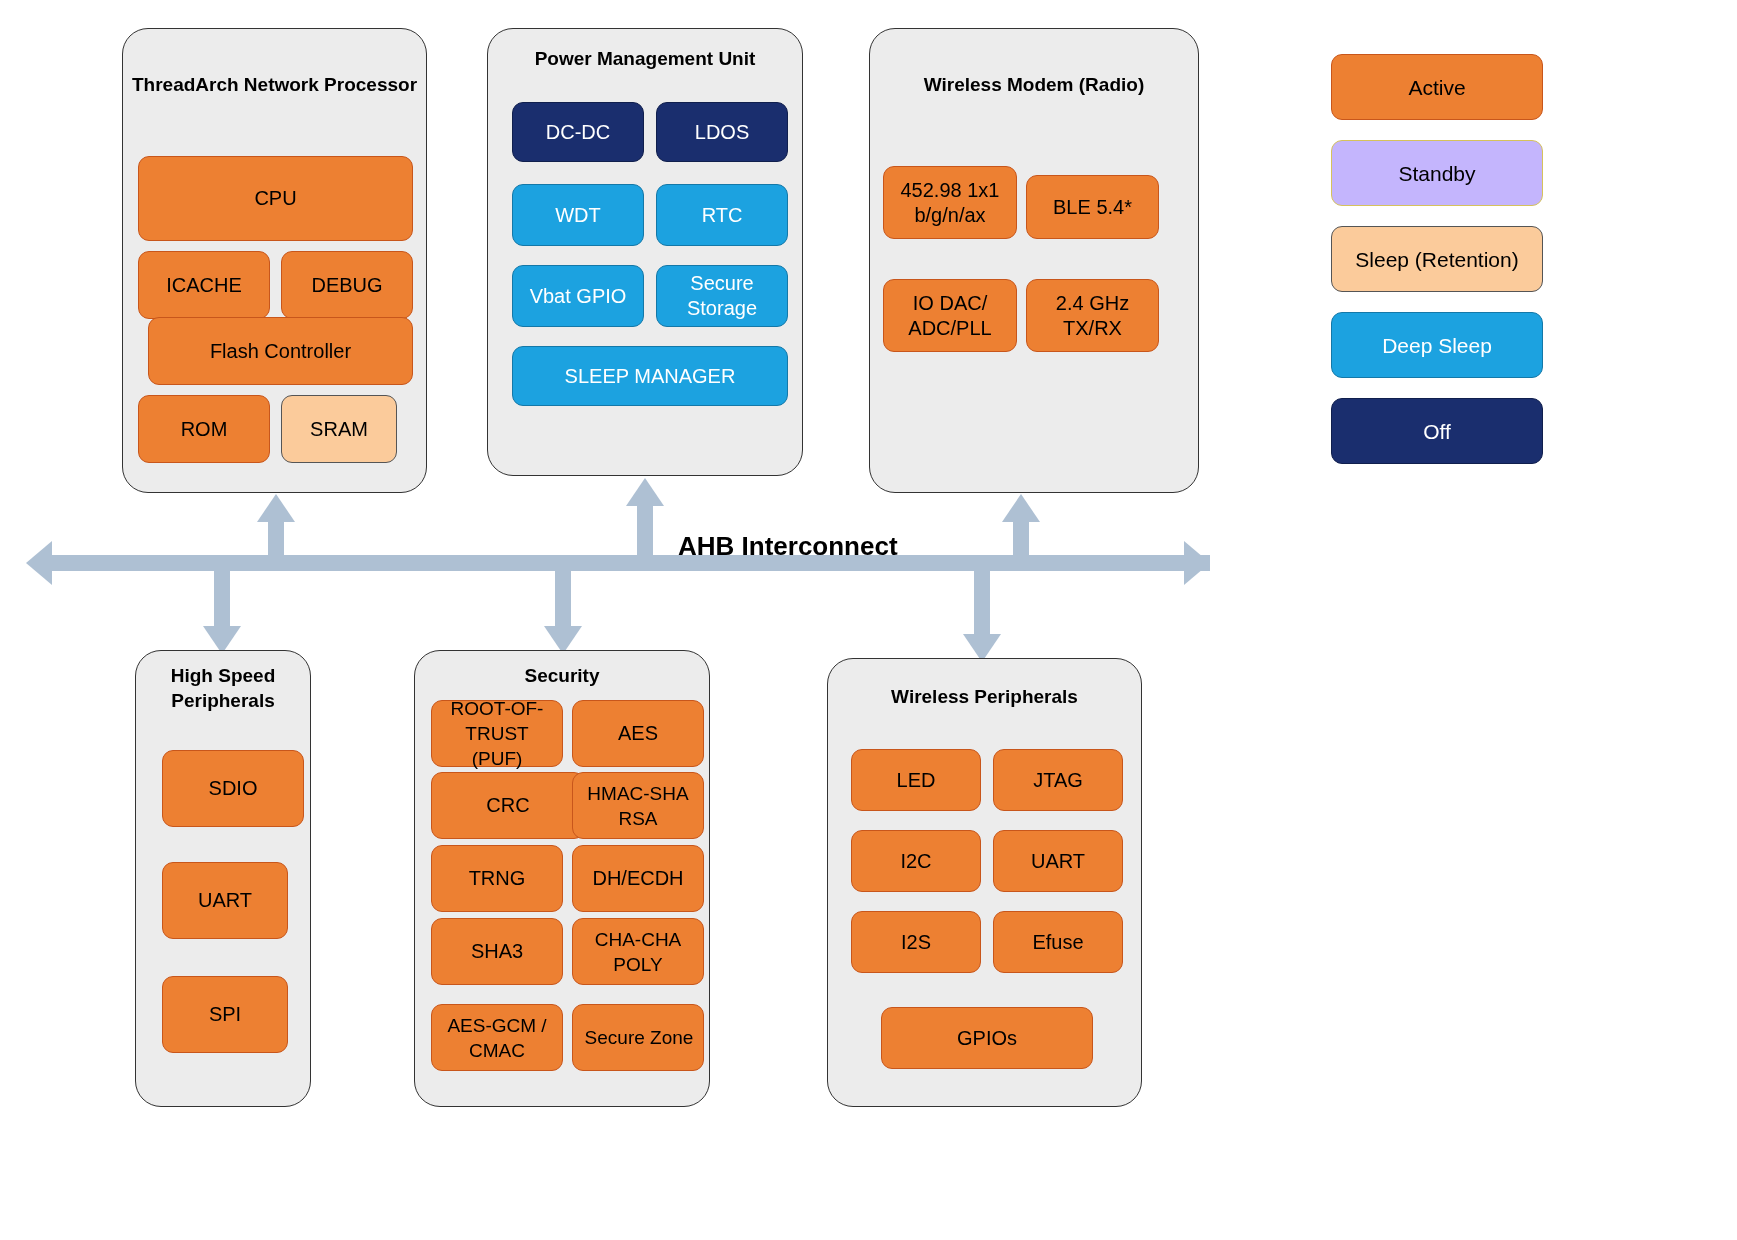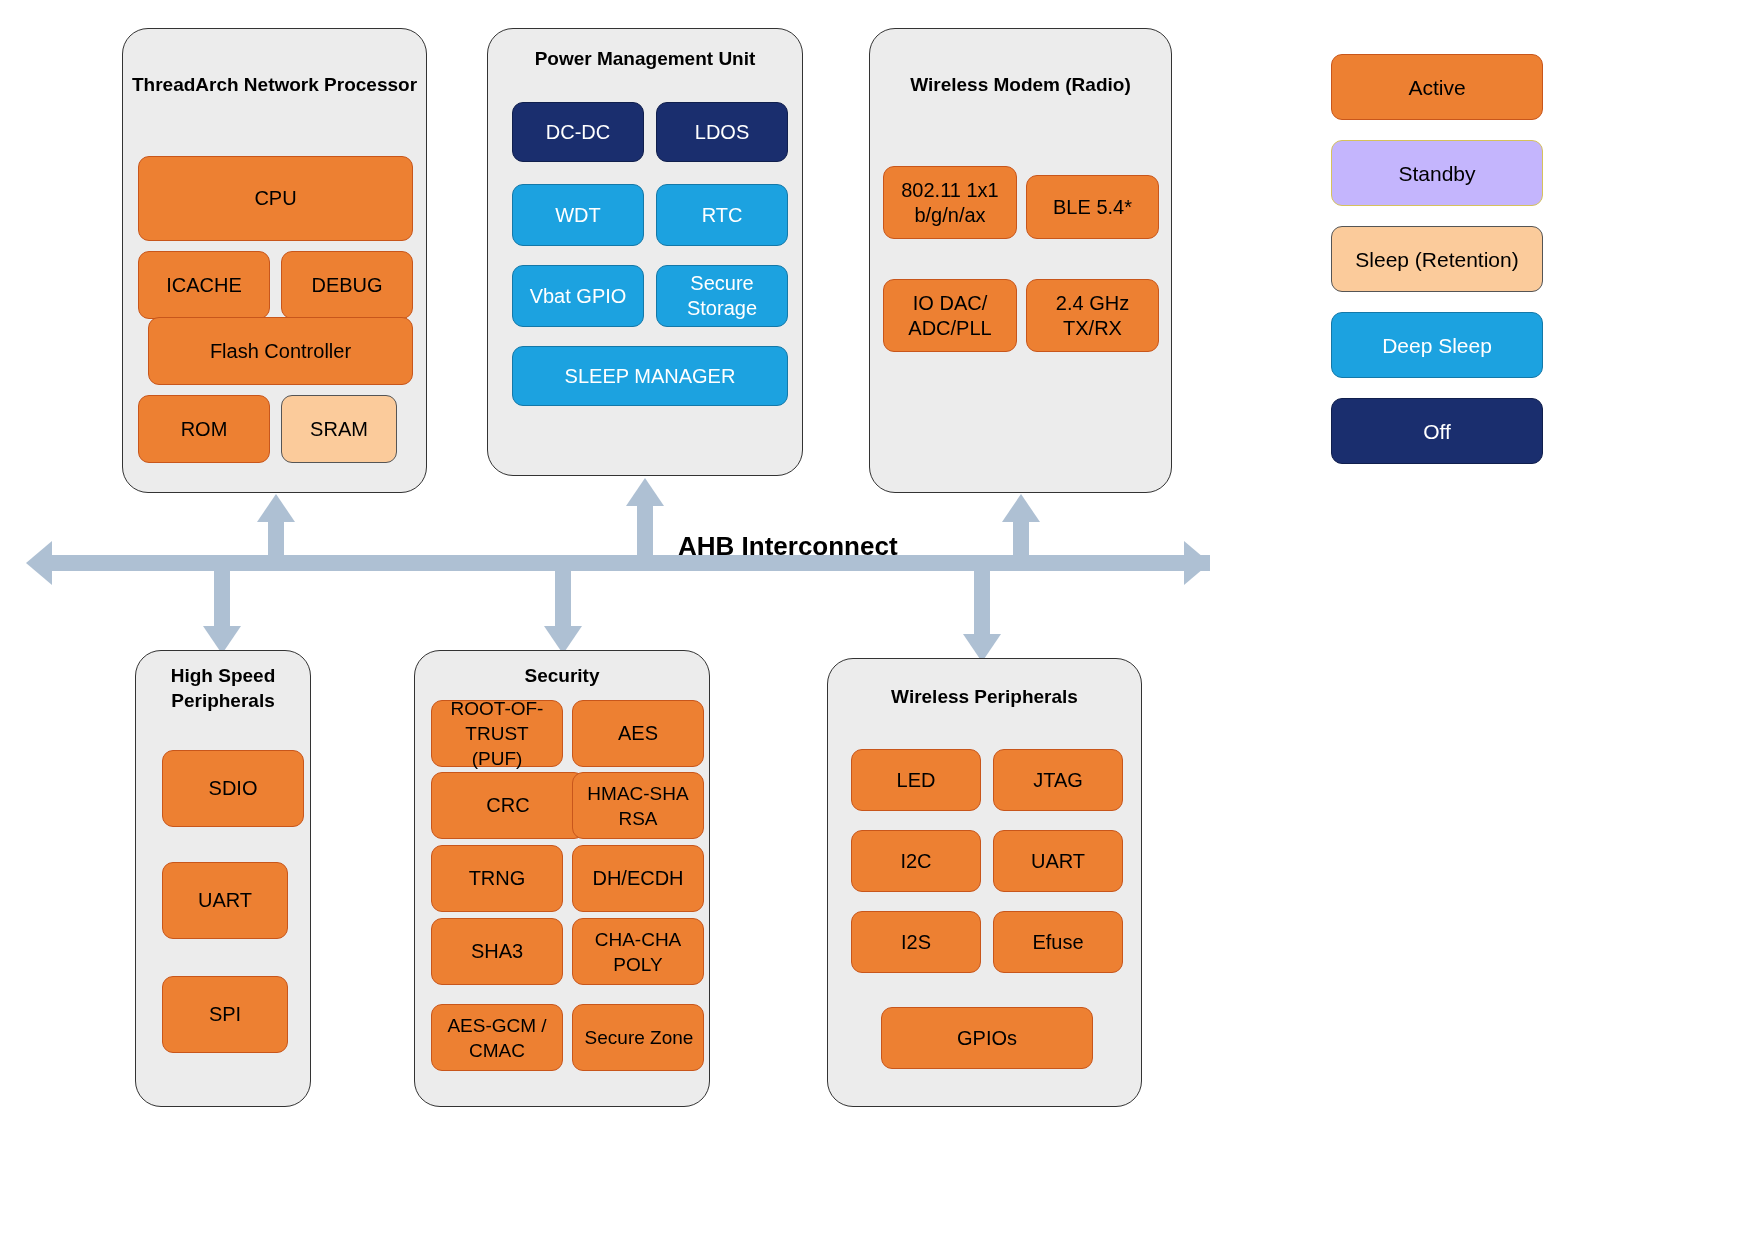--- a/index.html
+++ b/index.html
@@ -117,7 +117,7 @@
     <div class="blk st-deep" style="left:24px;top:317px;width:276px;height:60px;">SLEEP MANAGER</div>
   </div>
 
-  <div class="group" style="left:869px;top:28px;width:303px;height:465px;">
+  <div class="group" style="left:869px;top:28px;width:330px;height:465px;">
     <div class="group-title" style="top:43px;">Wireless Modem (Radio)</div>
     <div class="blk st-active" style="left:13px;top:137px;width:134px;height:73px;">802.11 1x1
 b/g/n/ax</div>

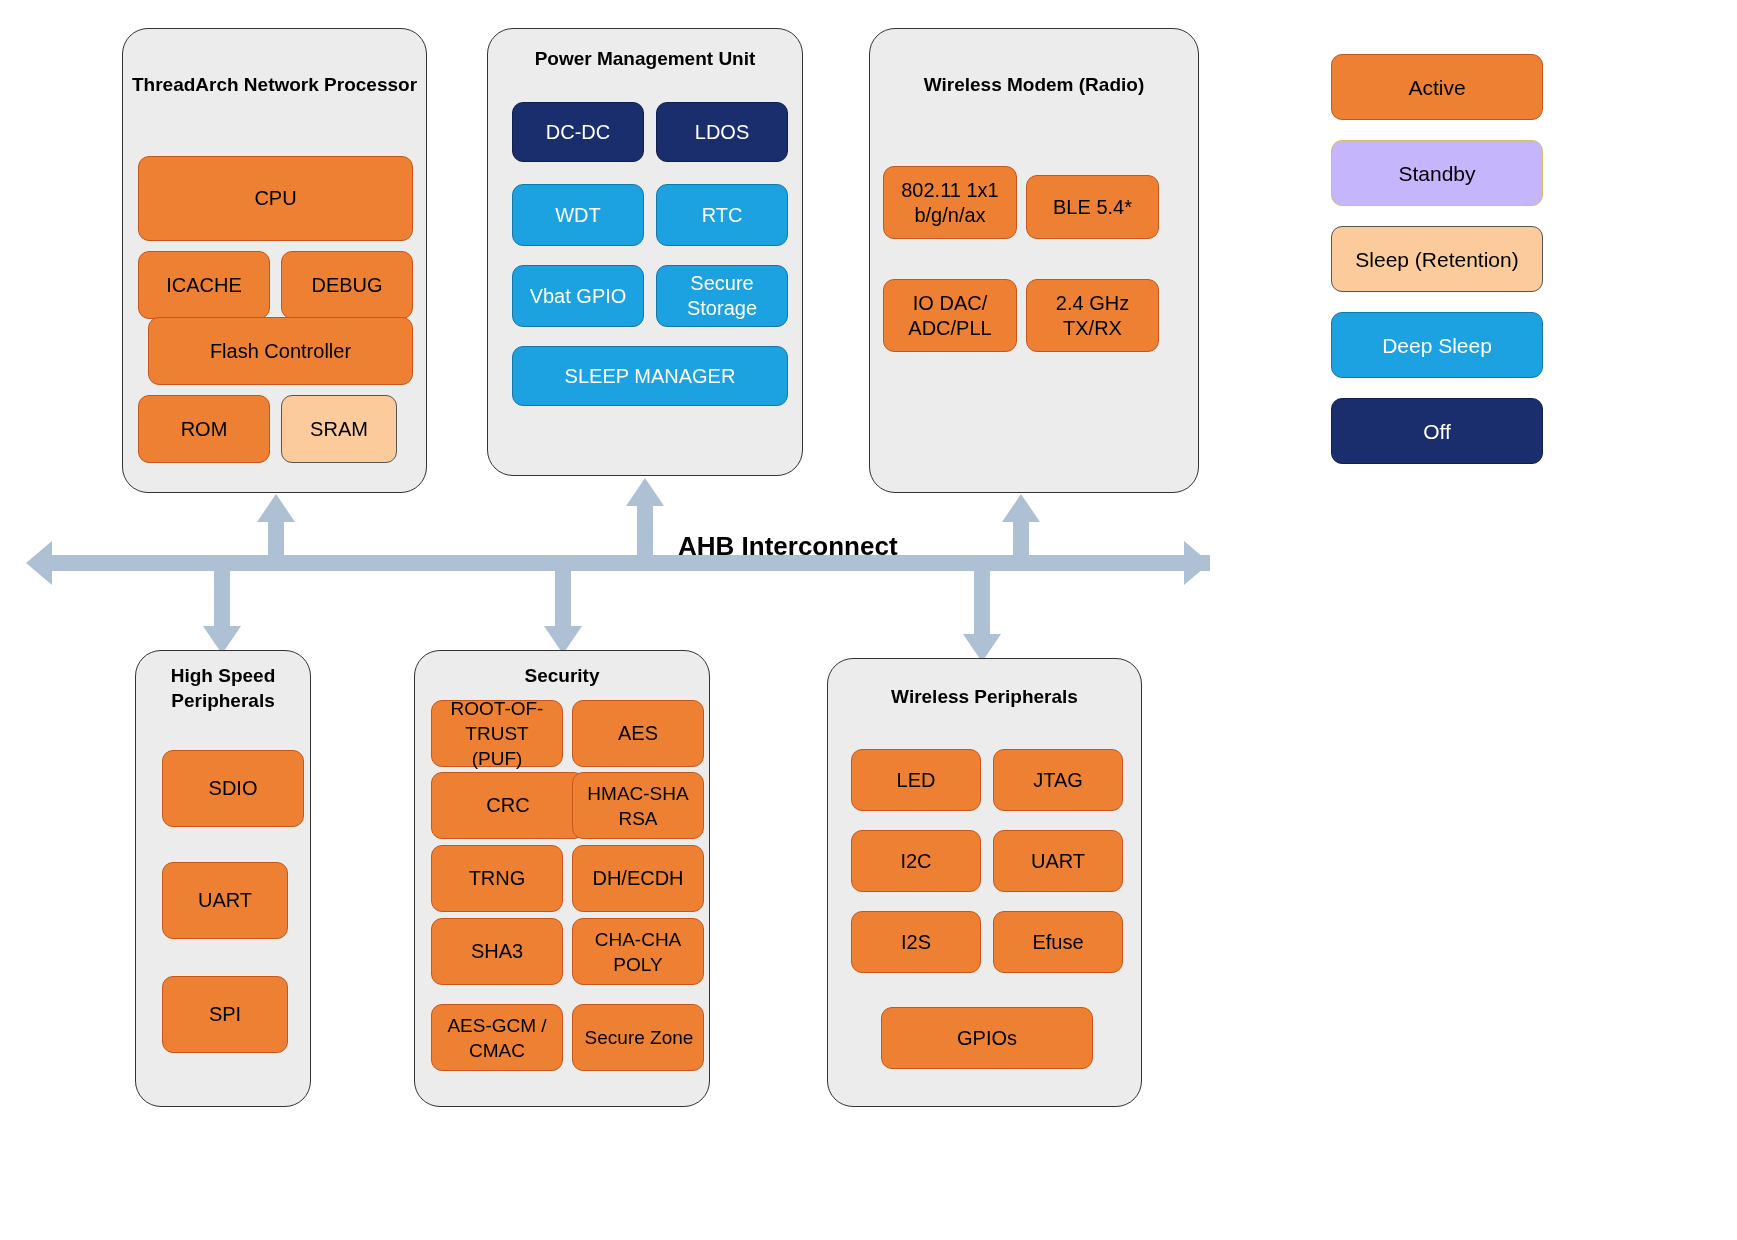--- a/index.html
+++ b/index.html
@@ -119,7 +119,7 @@
 
   <div class="group" style="left:869px;top:28px;width:330px;height:465px;">
     <div class="group-title" style="top:43px;">Wireless Modem (Radio)</div>
-    <div class="blk st-active" style="left:13px;top:137px;width:134px;height:73px;">802.11 1x1
+    <div class="blk st-active" style="left:13px;top:137px;width:134px;height:73px;">452.98 1x1
 b/g/n/ax</div>
     <div class="blk st-active" style="left:156px;top:146px;width:133px;height:64px;">BLE 5.4*</div>
     <div class="blk st-active" style="left:13px;top:250px;width:134px;height:73px;">IO DAC/

